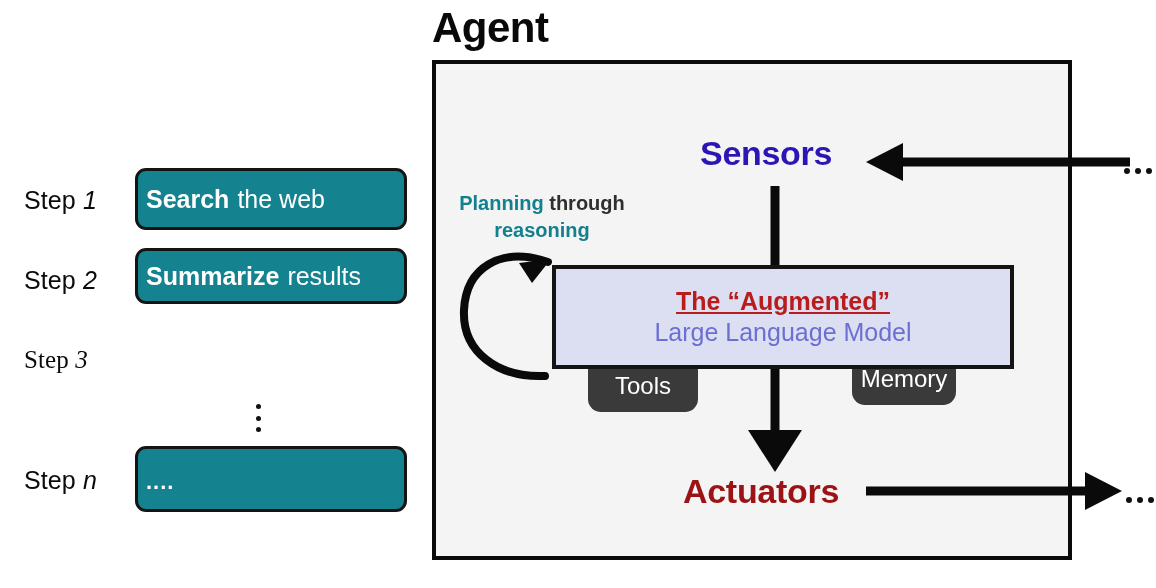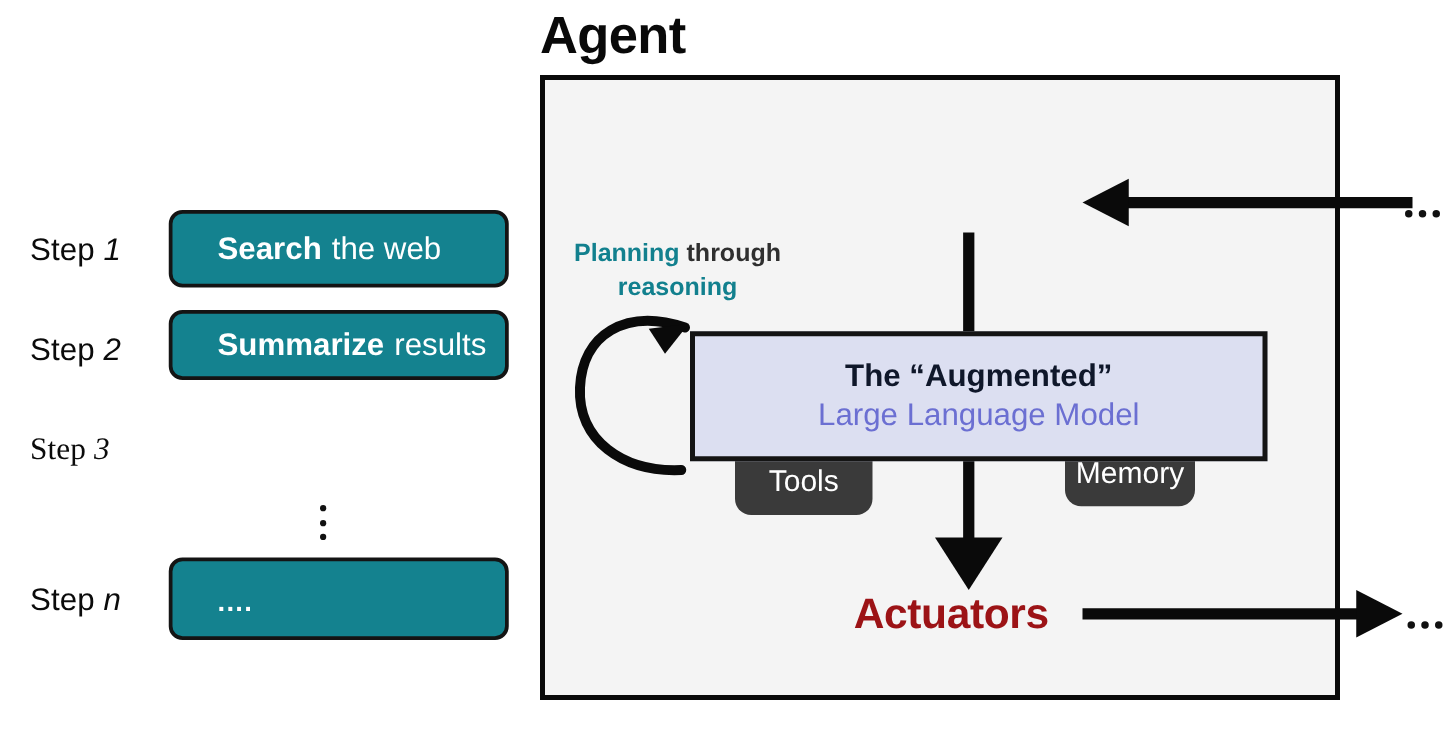--- a/index.html
+++ b/index.html
@@ -275,6 +275,7 @@
     <polygon points="551,259 519,263 532,283" fill="#0a0a0a"></polygon>
   </svg>
 
+  <div class="sensors">Sensors</div>
   <div class="actuators">Actuators</div>
 
   <div class="hdots" style="left:1124px; top:168px;">

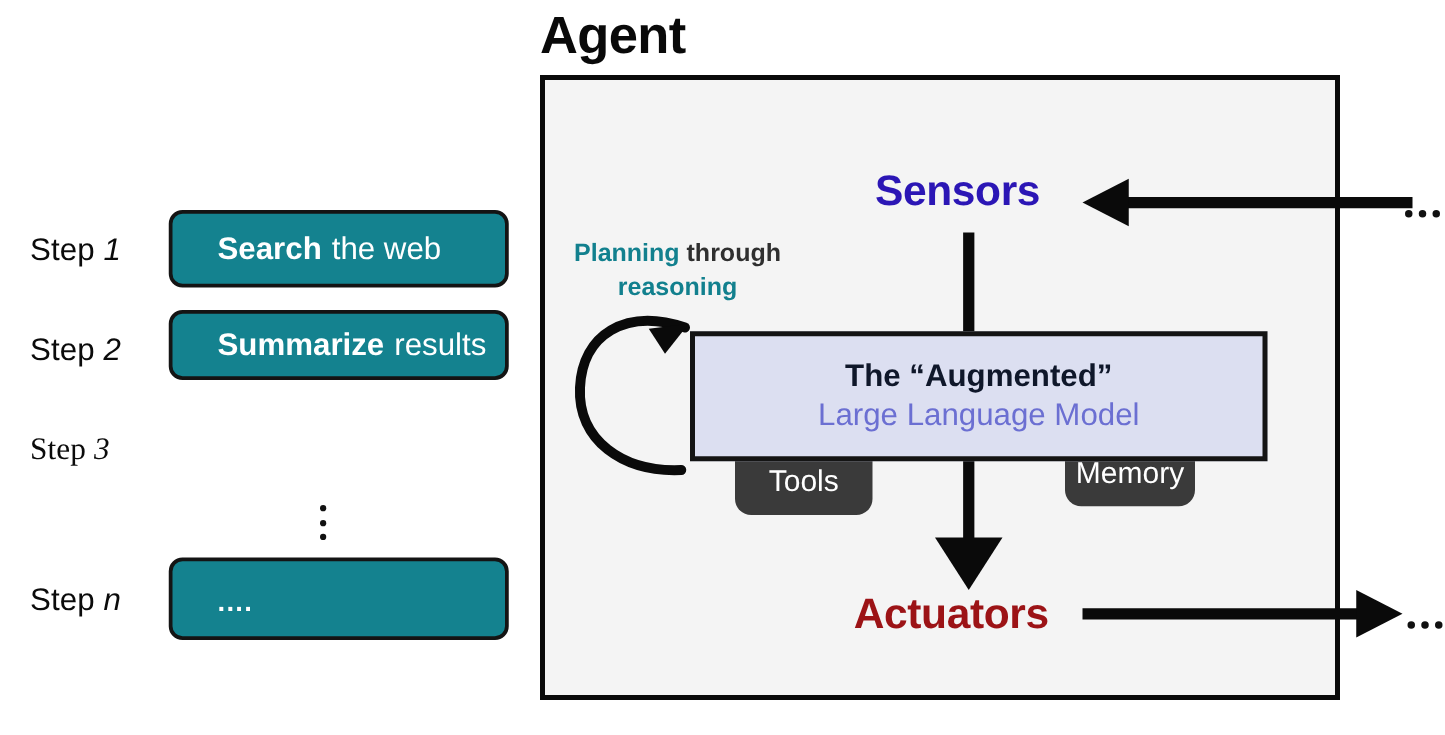--- a/index.html
+++ b/index.html
@@ -39,7 +39,7 @@
     align-items: center;
     color: #ffffff;
     font-size: 25px;
-    padding-left: 36px;
+    padding-left: 8px;
     white-space: nowrap;
   }
   .step-box .b {

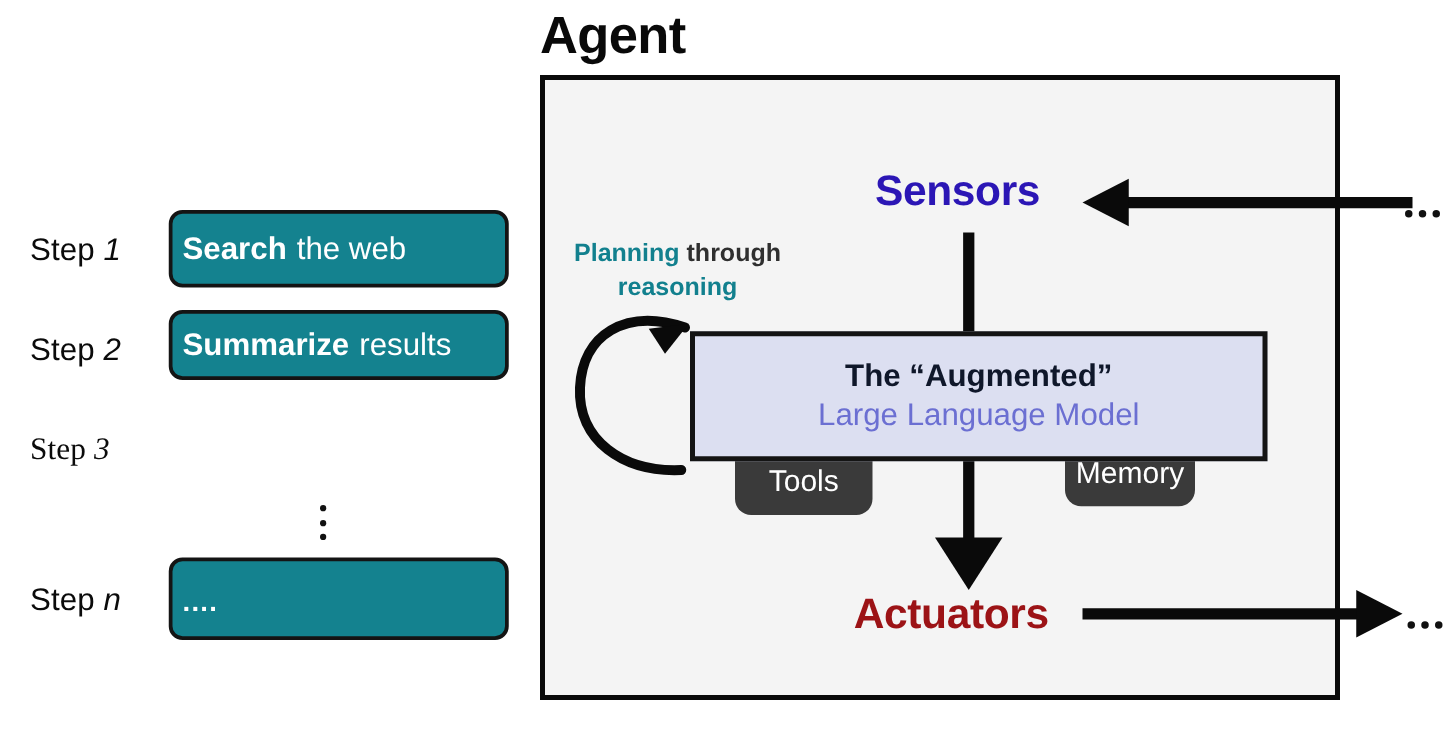--- a/index.html
+++ b/index.html
@@ -147,8 +147,9 @@
   .llm-box .line1 {
     font-size: 25px;
     font-weight: bold;
-    color: #0f172a;
+    color: #b91c1c;
     line-height: 1.15;
+    text-decoration: underline;
   }
   .llm-box .line2 {
     font-size: 25px;

